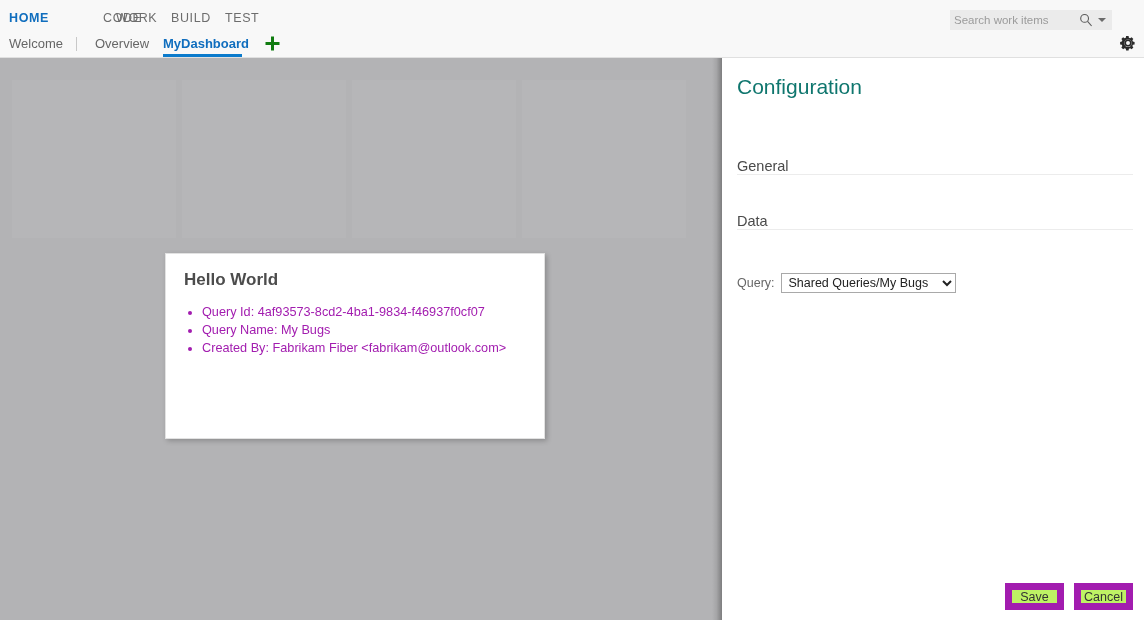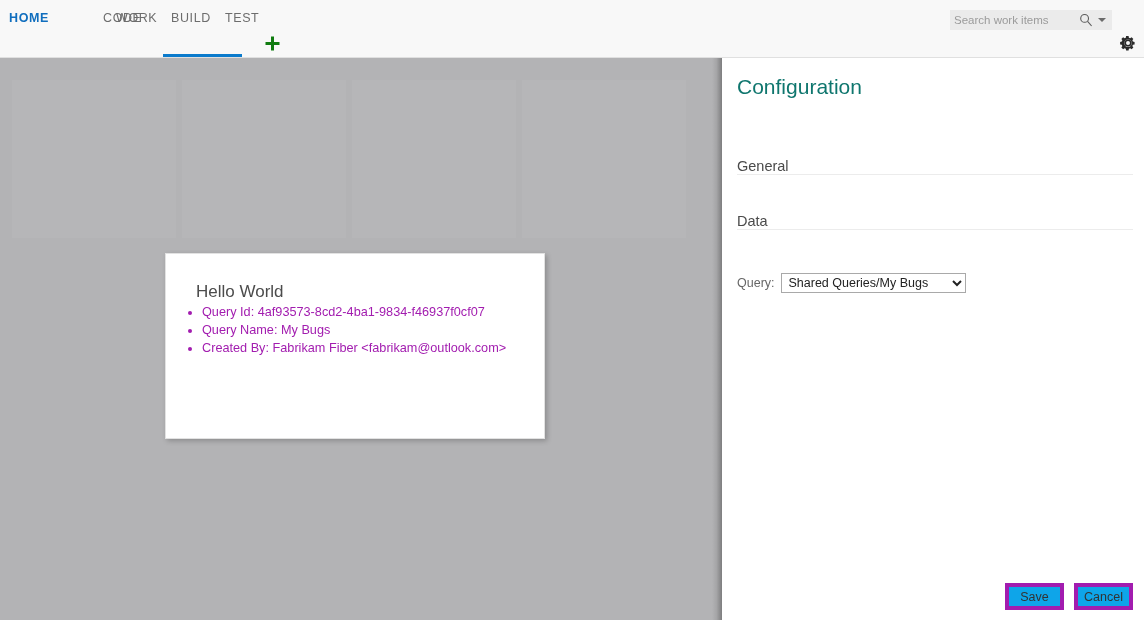--- a/index.html
+++ b/index.html
@@ -318,6 +318,12 @@
     <div class="header-divider"></div>
   </div>
 
+  <div class="tab-row">
+    <div class="tab-item tab-welcome">Welcome</div>
+    <div class="tab-sep"></div>
+    <div class="tab-item tab-overview">Overview</div>
+    <div class="tab-item tab-mydash">MyDashboard</div>
+  </div>
   <div class="tab-underline"></div>
   <div class="tab-add">
     <svg width="17" height="17" viewBox="0 0 17 17">

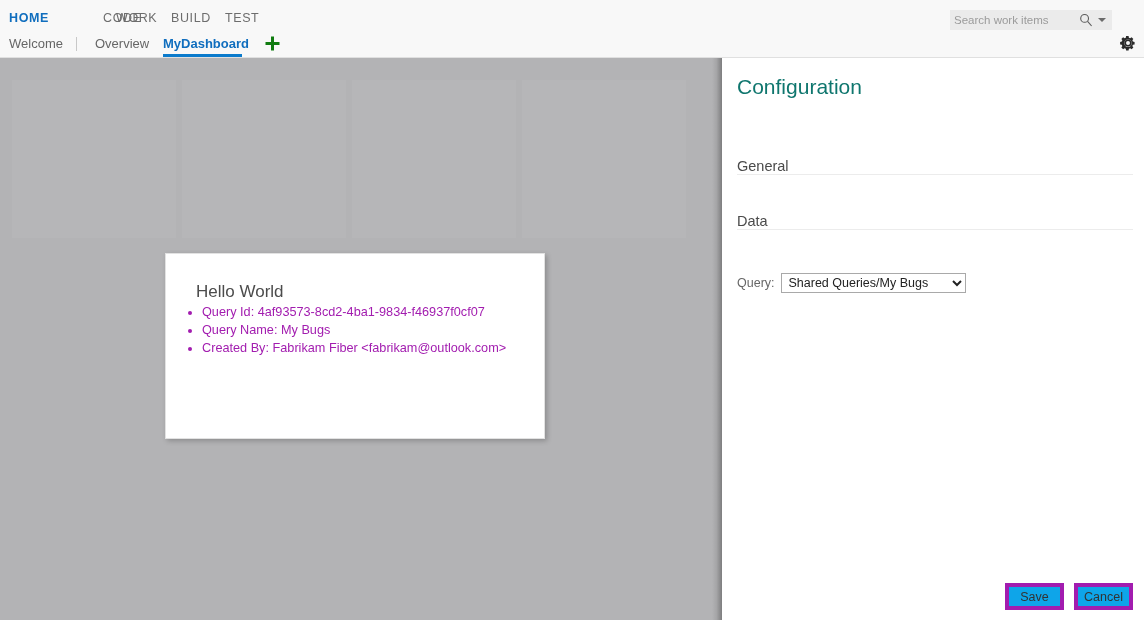--- a/index.html
+++ b/index.html
@@ -192,9 +192,9 @@
     position: absolute;
     left: 18px; top: 16px;
     font-size: 17px;
-    font-weight: normal;
+    font-weight: bold;
     color: #4c4c4c;
-    margin: 12px;
+    margin: 0;
   }
   .widget-list {
     position: absolute;

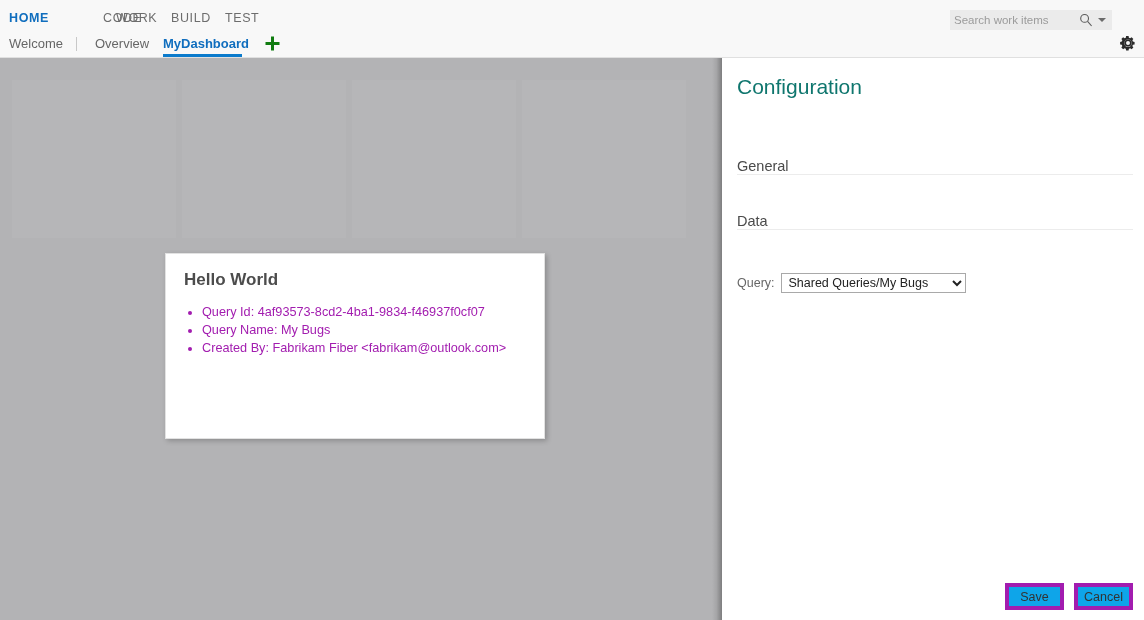--- a/index.html
+++ b/index.html
@@ -256,7 +256,7 @@
     border: 1px solid #a9a9a9;
     border-radius: 0;
     height: 20px;
-    padding: 0 20px 0 3px;
+    padding: 0 10px 0 3px;
     box-sizing: border-box;
     cursor: pointer;
   }

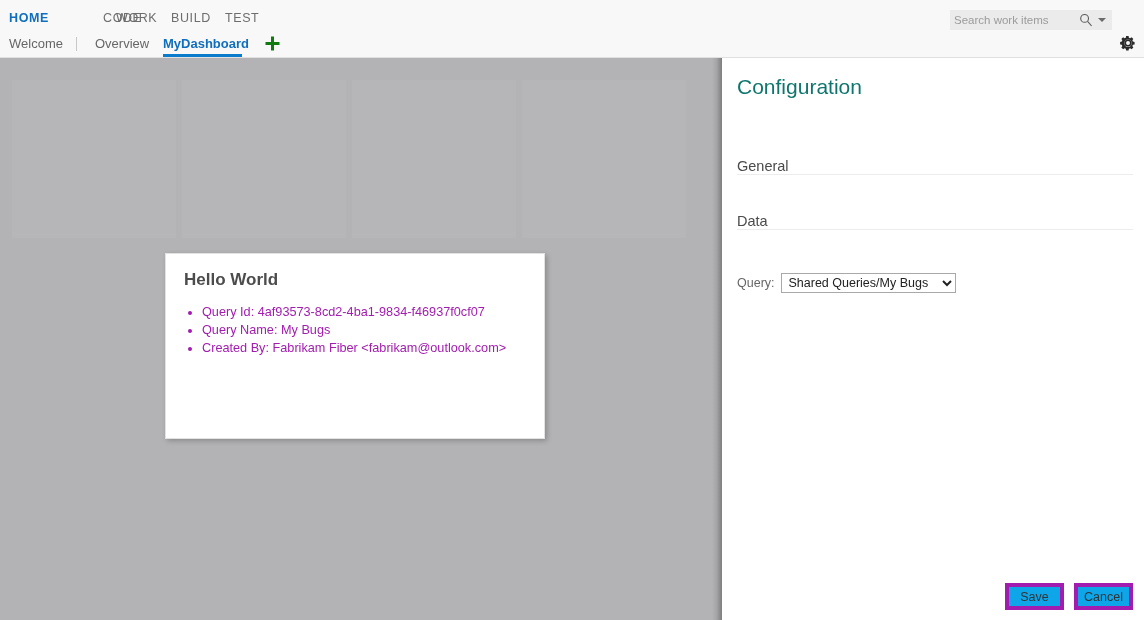--- a/index.html
+++ b/index.html
@@ -271,8 +271,8 @@
     font-family: "Liberation Sans", sans-serif;
     font-size: 12.5px;
     color: #333333;
-    background: #0ea5e9;
-    border: 4px solid #a21caf;
+    background: #bef264;
+    border: 7px solid #a21caf;
     width: 59px;
     height: 27px;
     cursor: pointer;

